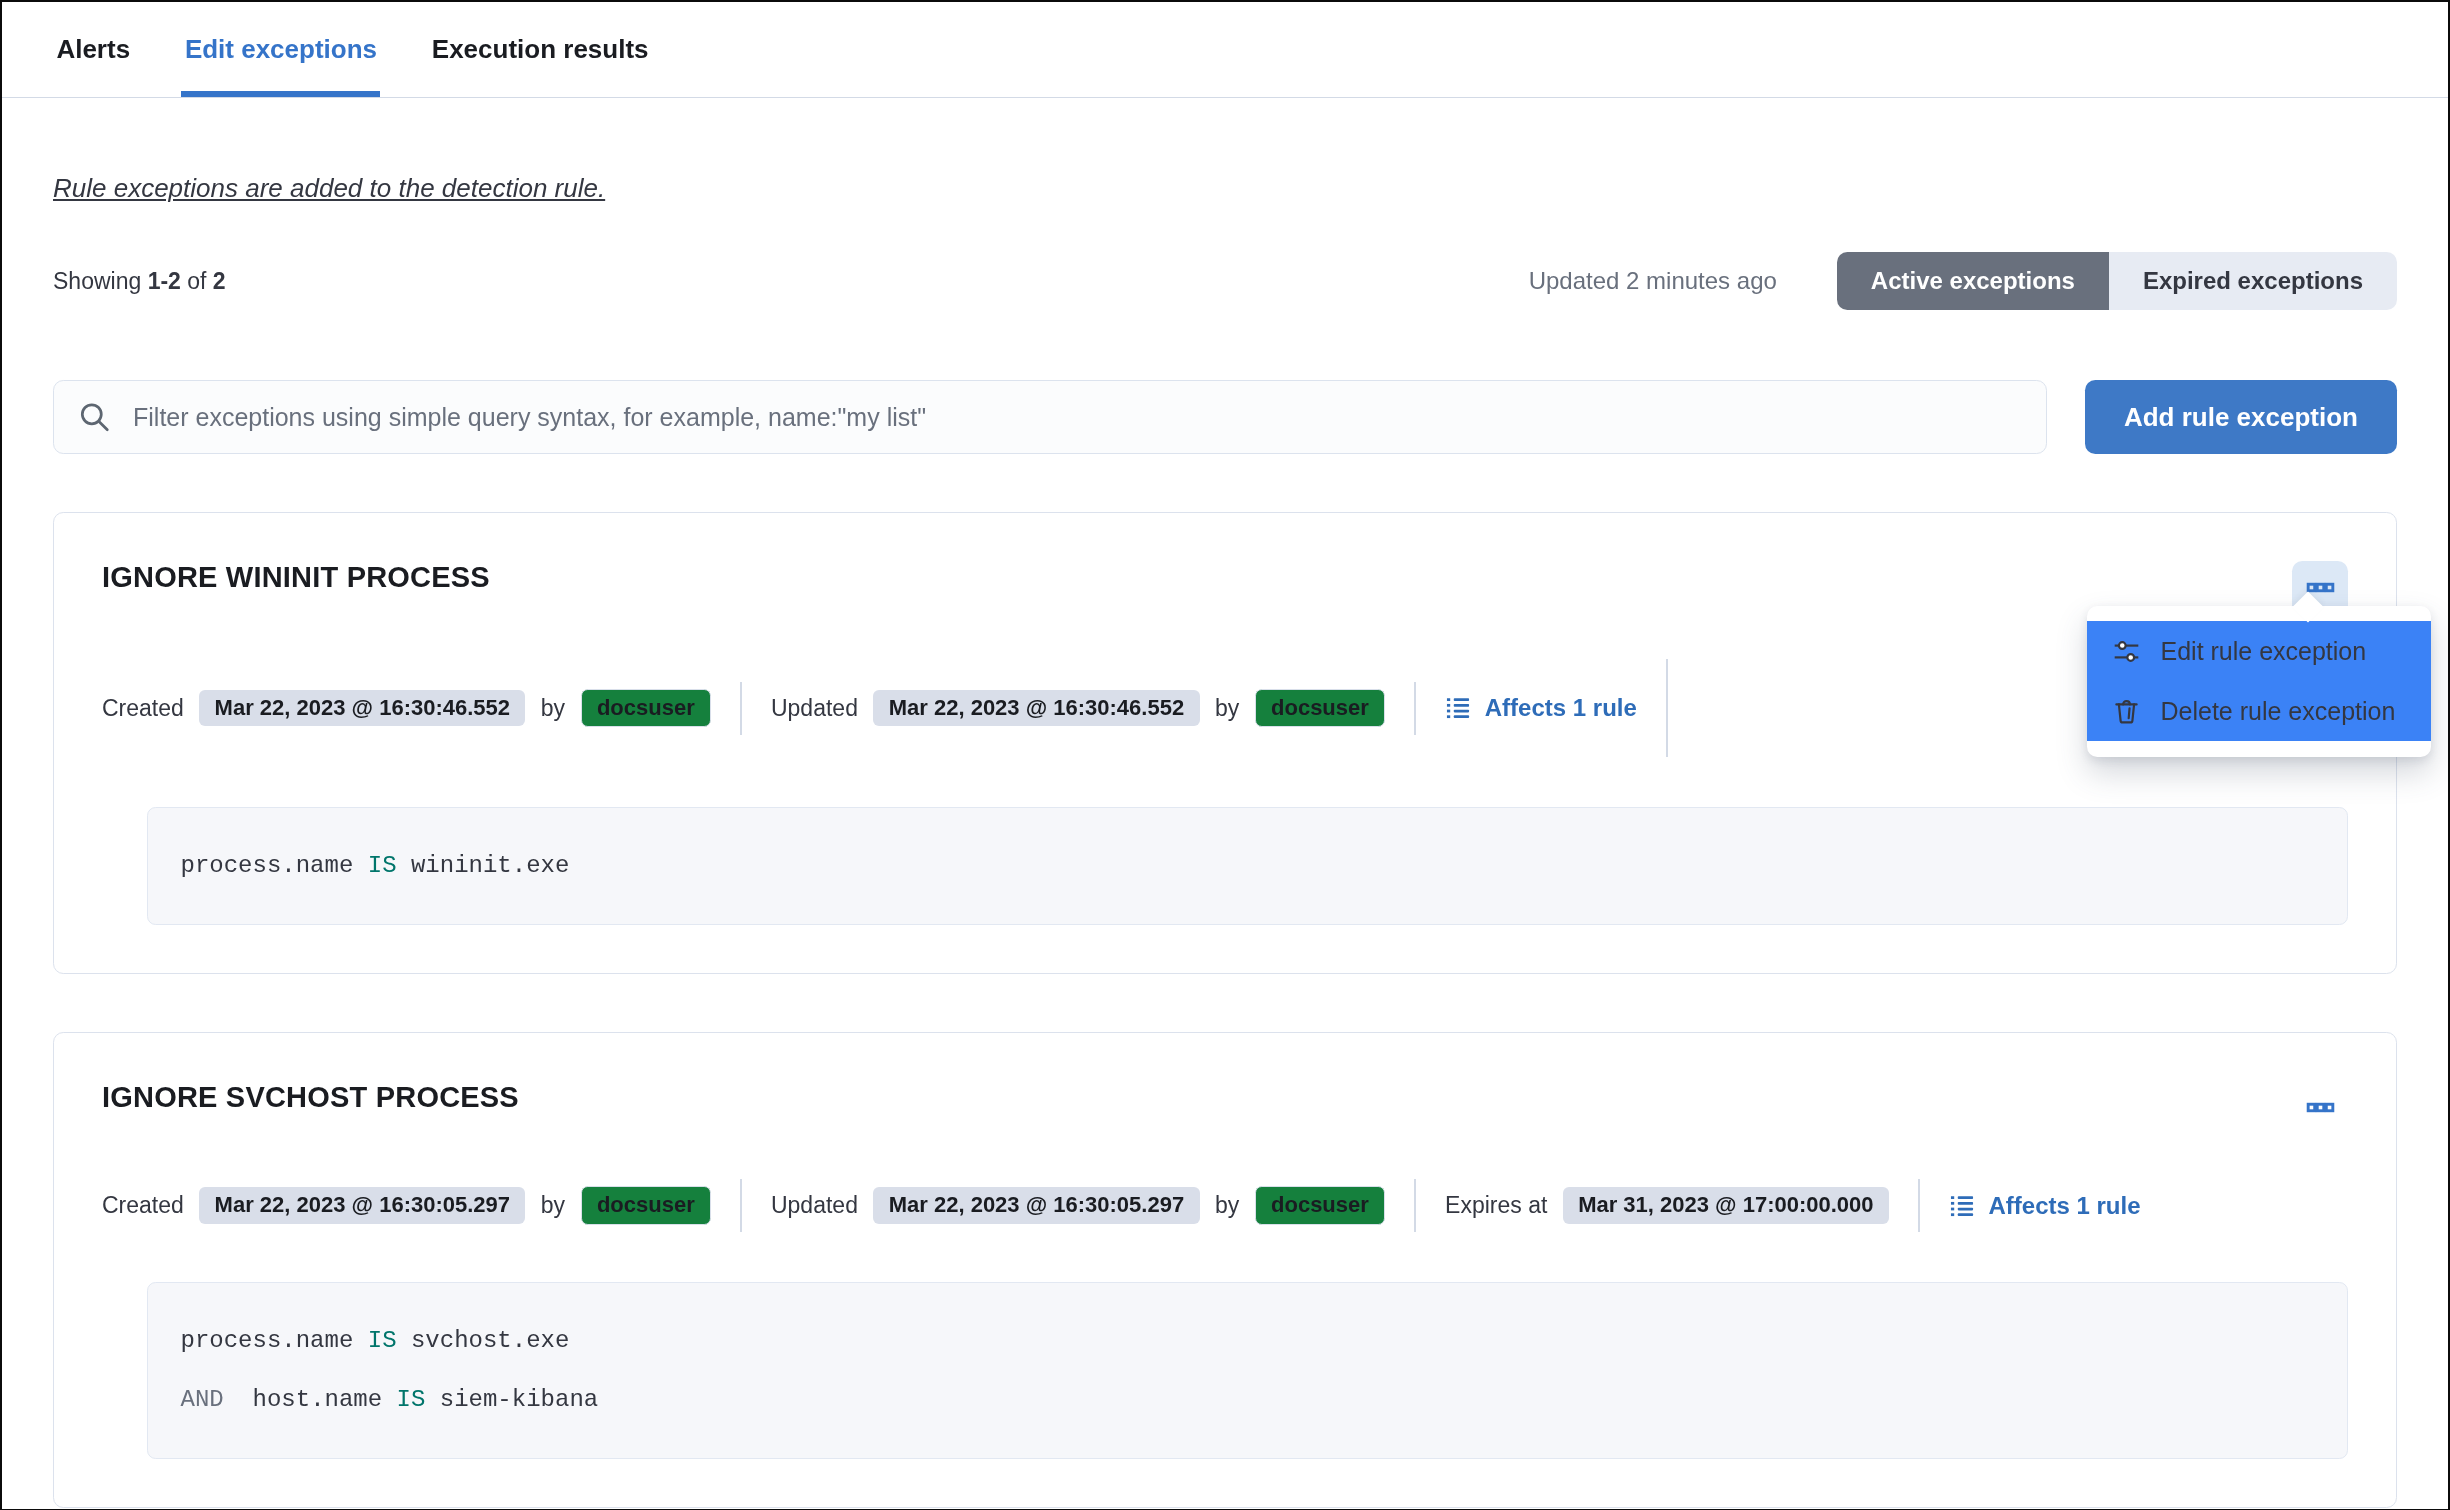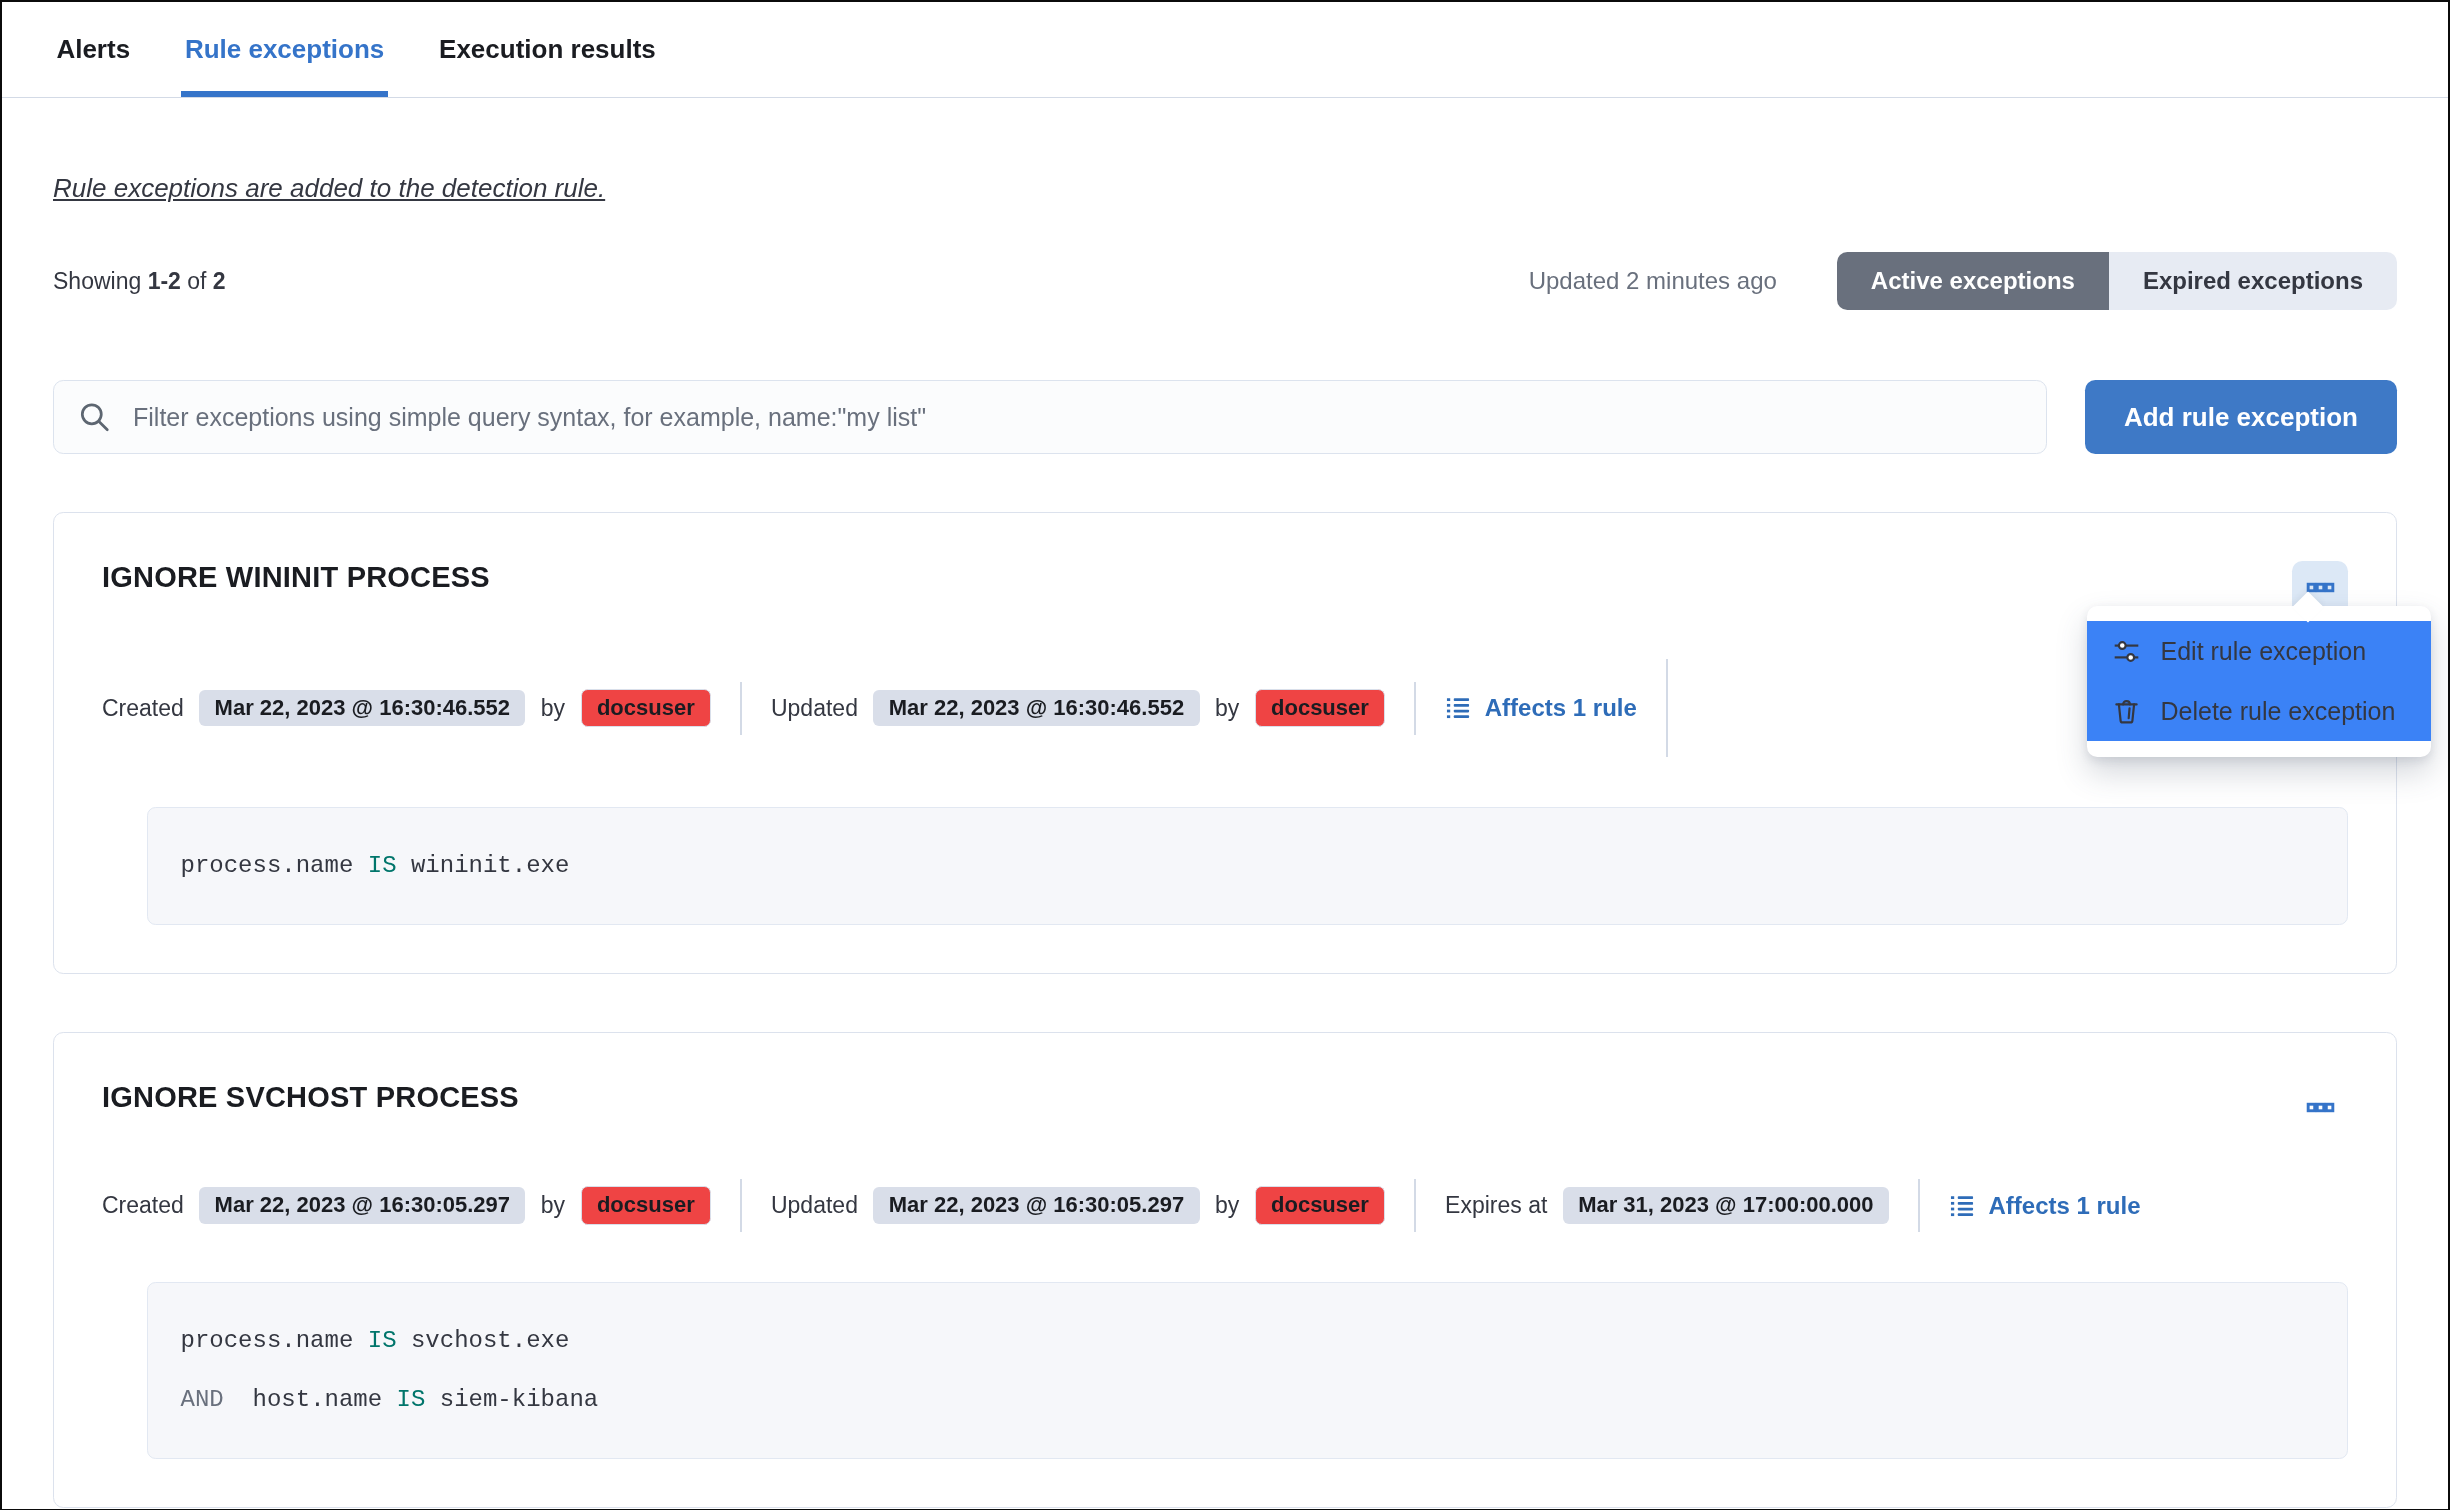--- a/index.html
+++ b/index.html
@@ -76,7 +76,7 @@
 
   <div class="tabbar">
     <div class="tab">Alerts</div>
-    <div class="tab active">Rule exceptions</div>
+    <div class="tab active">Edit exceptions</div>
     <div class="tab">Execution results</div>
   </div>
 

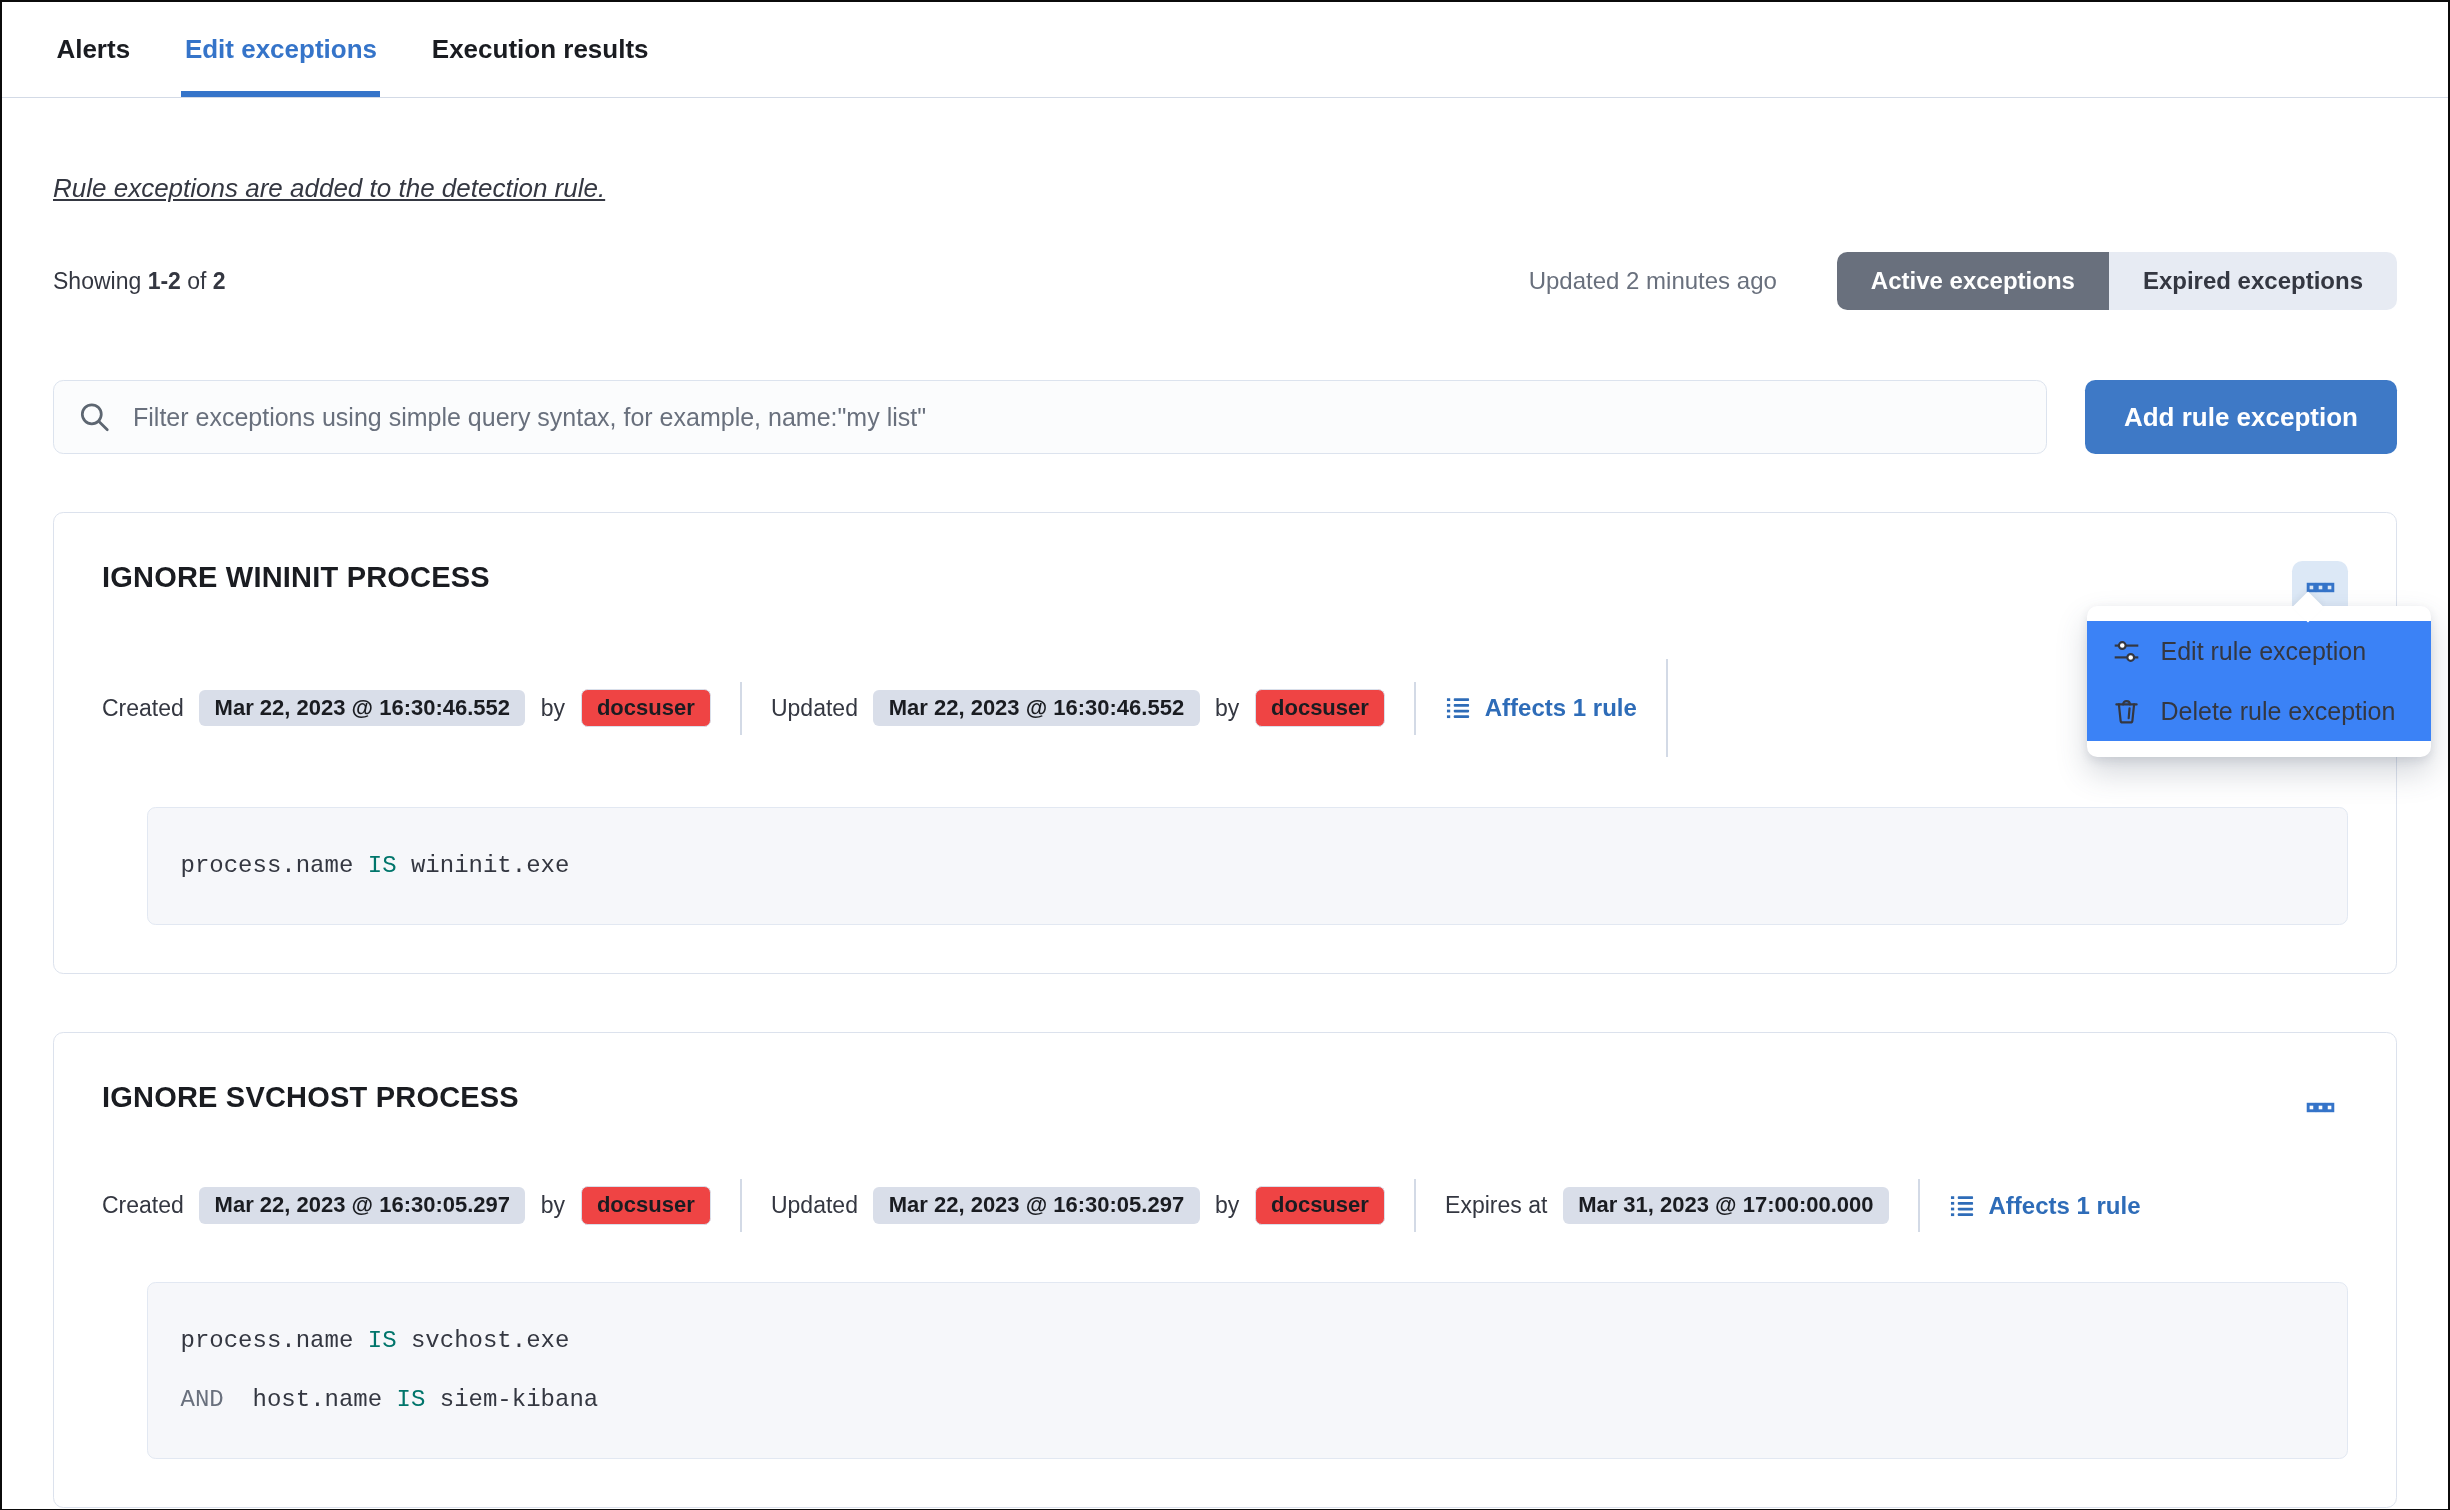--- a/index.html
+++ b/index.html
@@ -51,7 +51,7 @@
   .meta{margin-top:43px;display:flex;align-items:center;gap:15.4px;flex-wrap:nowrap;}
   .meta-label{font-size:23px;color:var(--text);white-space:nowrap;}
   .badge{background:var(--badge-bg);border-radius:6px;padding:5.1px 15.4px;font-size:22px;font-weight:600;color:var(--title);white-space:nowrap;line-height:1.2;}
-  .badge.hollow{background:#ef4444;border:1.7px solid #D9DFEA;border-radius:6.8px;}
+  .badge.hollow{background:#15803d;border:1.7px solid #D9DFEA;border-radius:6.8px;}
   .sep{width:1.7px;height:53px;background:var(--border);margin:0 13.7px;flex:none;}
   .sep.tall{height:98px;}
   .affects{display:flex;align-items:center;gap:13.7px;color:#2E6CB8;font-size:24px;font-weight:600;cursor:pointer;white-space:nowrap;}

